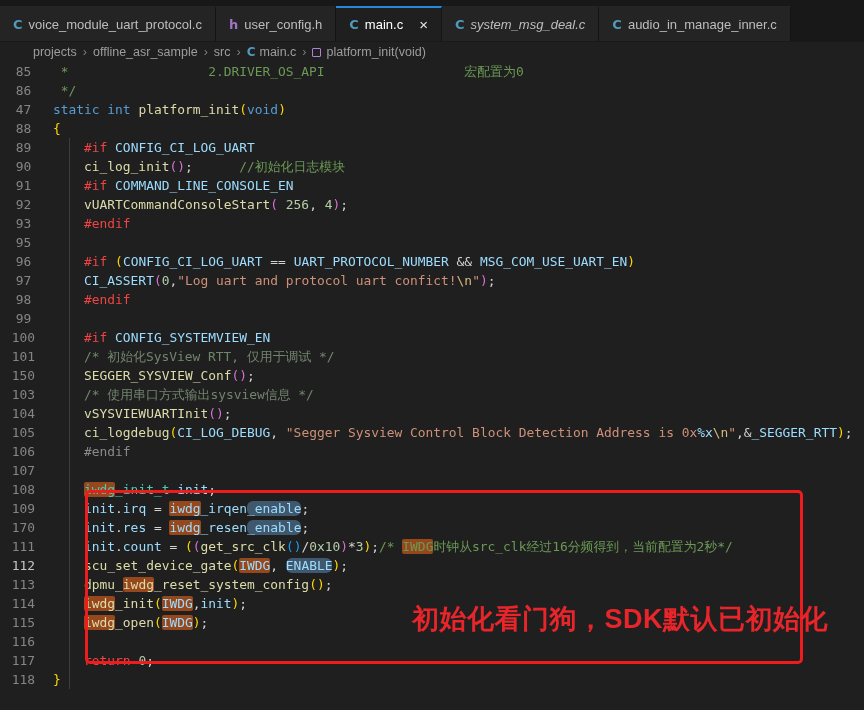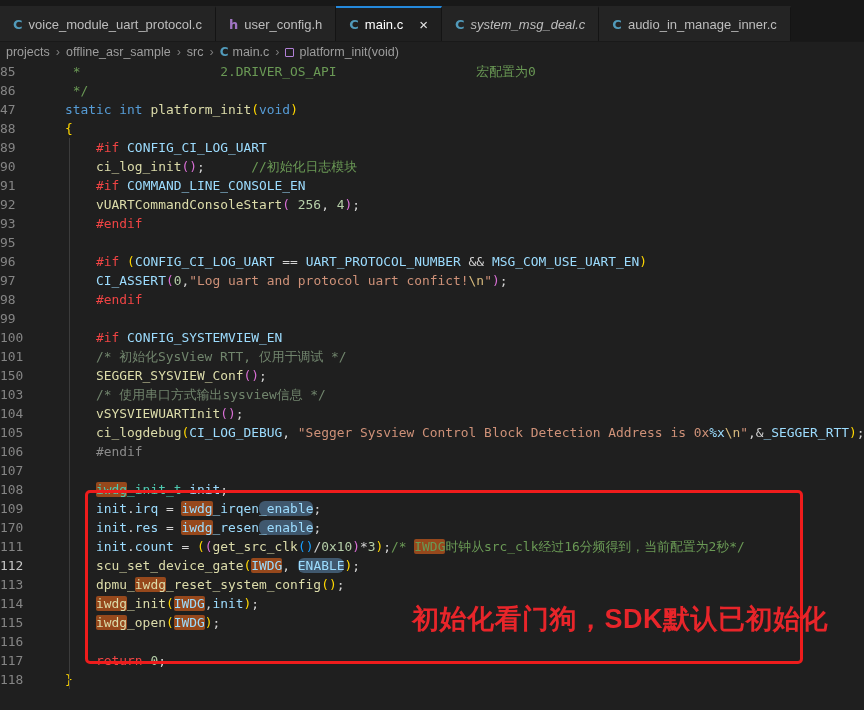--- a/index.html
+++ b/index.html
@@ -20,7 +20,7 @@
 
   
   .breadcrumb{position:absolute;left:0;top:42px;width:796px;height:20px;background:#1f1f1f;
-              display:flex;align-items:center;padding-left:6px;box-sizing:border-box;
+              display:flex;align-items:center;padding-left:33px;box-sizing:border-box;
               font-size:12.5px;color:#9d9d9d}
   .bitem{display:flex;align-items:center;cursor:pointer}
   .bsep{margin:0 6px;color:#7f7f7f}

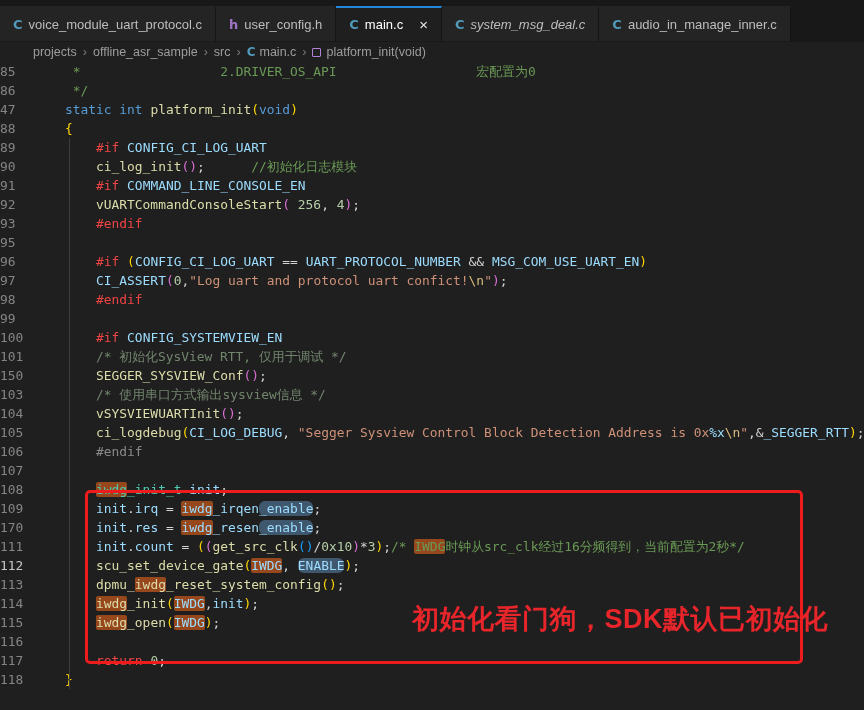--- a/index.html
+++ b/index.html
@@ -30,7 +30,7 @@
   .editor{position:absolute;left:0;top:62px;width:864px;height:648px;background:#1f1f1f}
   .line{height:19px;line-height:19px;white-space:pre;
         font-family:"DejaVu Sans Mono",monospace;font-size:12.9px}
-  .num{display:inline-block;width:47px;text-align:left;color:#858585;vertical-align:top}
+  .num{display:inline-block;width:47px;text-align:center;color:#858585;vertical-align:top}
   .num.cur{color:#c6c6c6}
   .ltext{margin-left:18px}
   .guide{position:absolute;left:69px;top:76px;width:1px;height:551px;background:#3c3c3c}

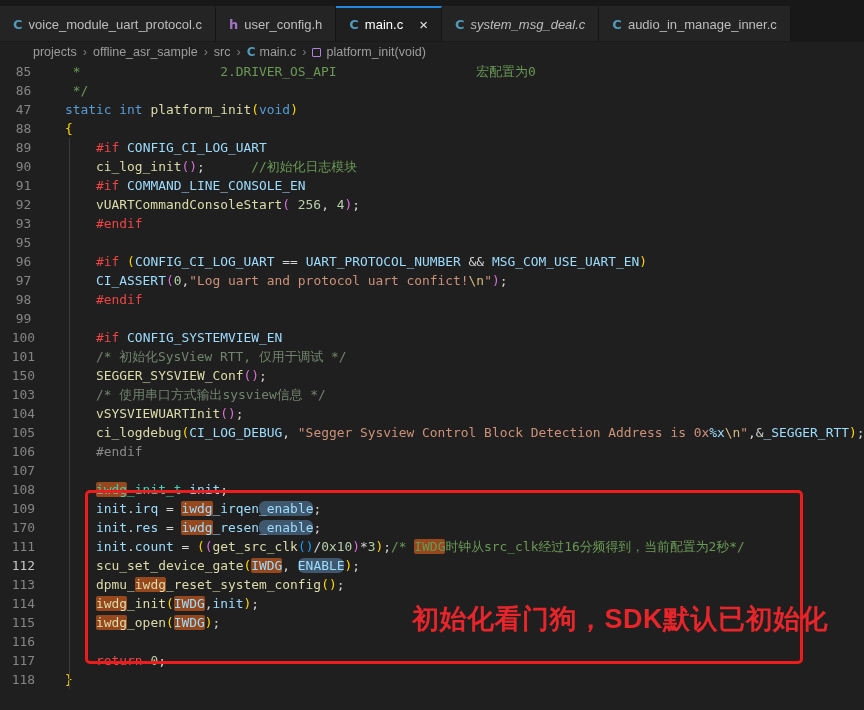--- a/index.html
+++ b/index.html
@@ -32,7 +32,7 @@
         font-family:"DejaVu Sans Mono",monospace;font-size:12.9px}
   .num{display:inline-block;width:47px;text-align:center;color:#858585;vertical-align:top}
   .num.cur{color:#c6c6c6}
-  .ltext{margin-left:18px}
+  .ltext{margin-left:6px}
   .guide{position:absolute;left:69px;top:76px;width:1px;height:551px;background:#3c3c3c}
 
   

